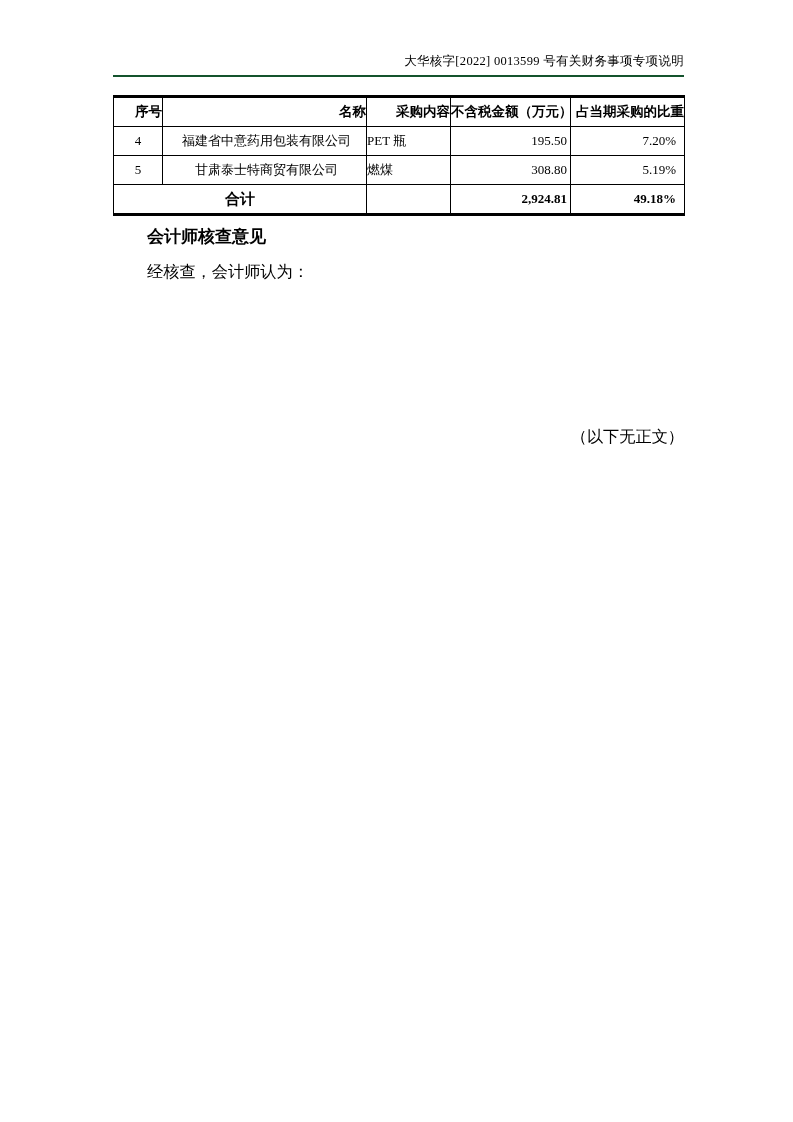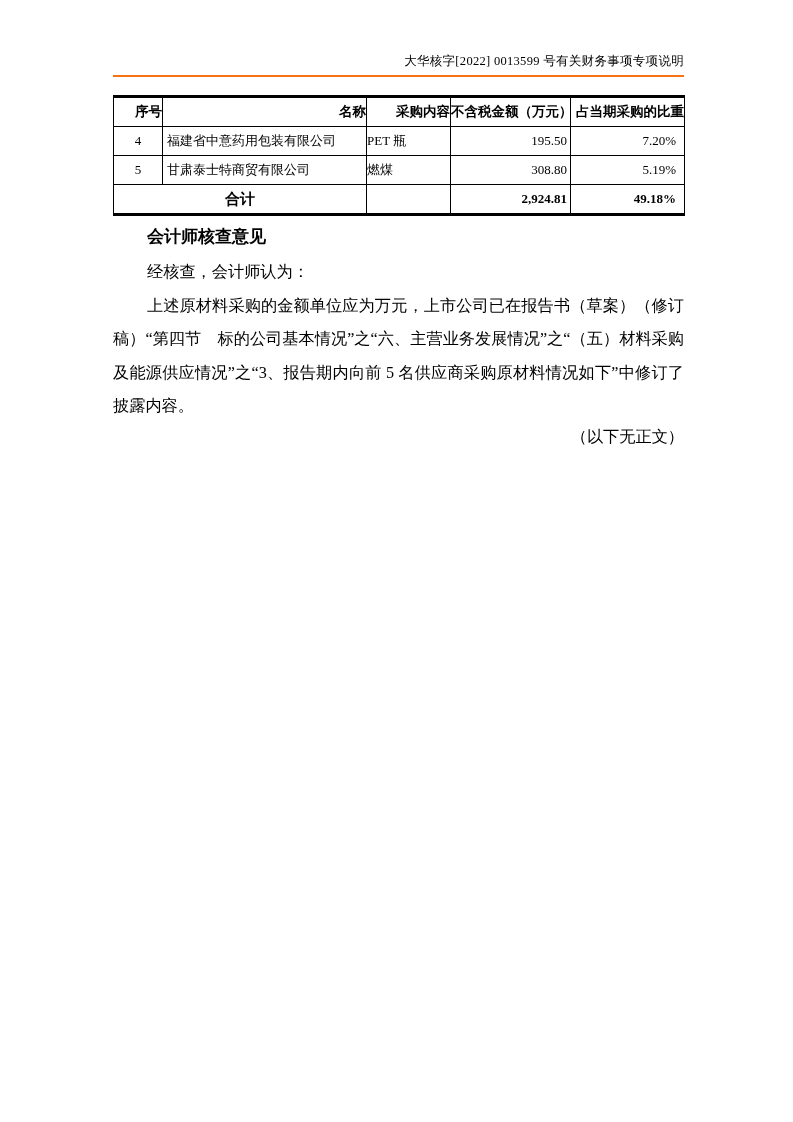--- a/index.html
+++ b/index.html
@@ -27,7 +27,7 @@
     font-size: 12.5px;
     line-height: 18px;
     padding-bottom: 5px;
-    border-bottom: 2px solid #f97316;
+    border-bottom: 2px solid #14532d;
     letter-spacing: 0.3px;
   }
 

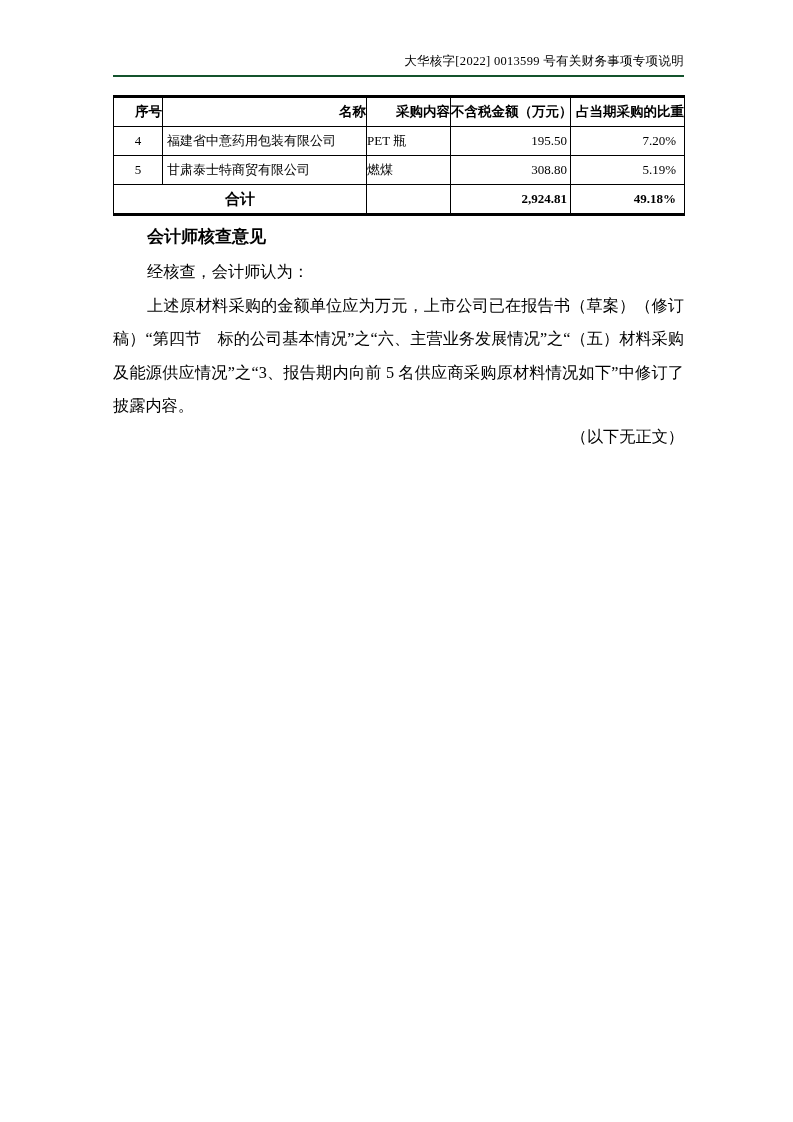--- a/index.html
+++ b/index.html
@@ -57,7 +57,7 @@
     font-size: 13.5px;
   }
   .c-no      { text-align: center; }
-  .c-name    { text-align: left; padding-left: 4px !important; }
+  .c-name    { text-align: center; padding-left: 4px !important; }
   .c-content { text-align: left; }
   .c-amount  { text-align: right; padding-right: 3px !important; }
   .c-ratio   { text-align: right; padding-right: 8px !important; }

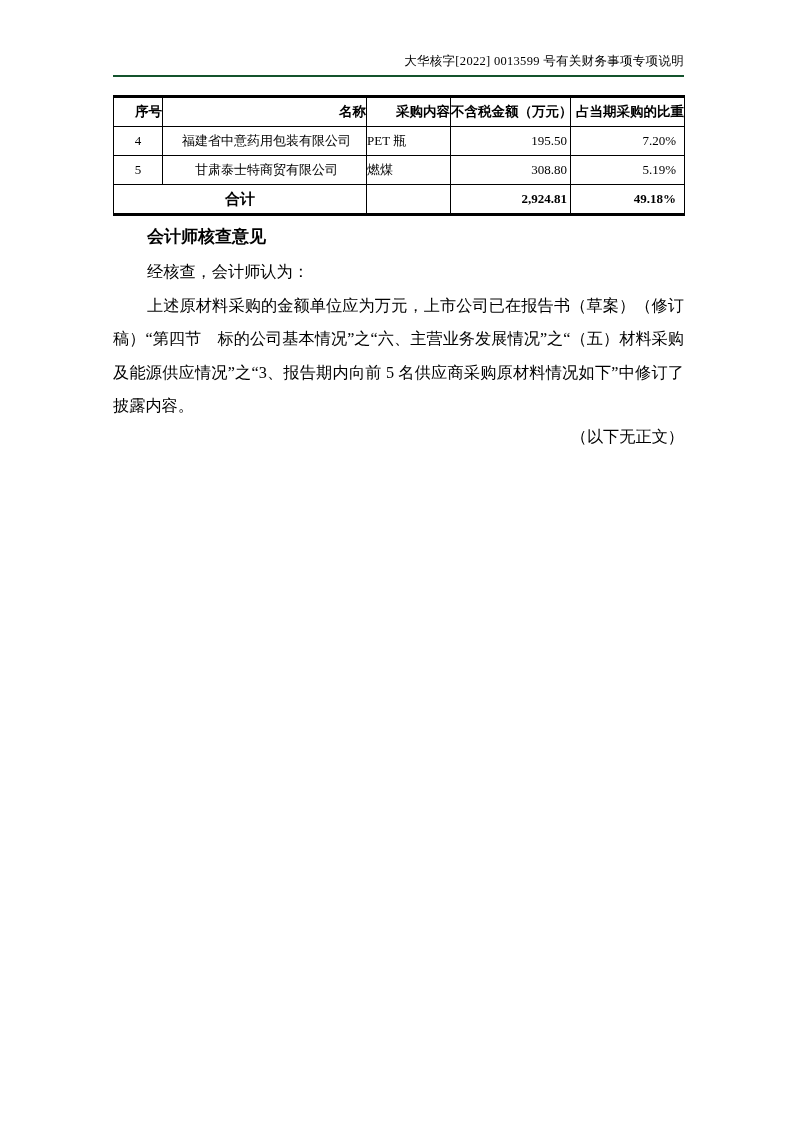--- a/index.html
+++ b/index.html
@@ -169,7 +169,6 @@
 
   <p class="intro-line">经核查，会计师认为：</p>
 
-  <p class="body-para">上述原材料采购的金额单位应为万元，上市公司已在报告书（草案）（修订稿）“第四节　标的公司基本情况”之“六、主营业务发展情况”之“（五）材料采购及能源供应情况”之“3、报告期内向前 5 名供应商采购原材料情况如下”中修订了披露内容。</p>
 
   <p class="closing-note">（以下无正文）</p>
 

